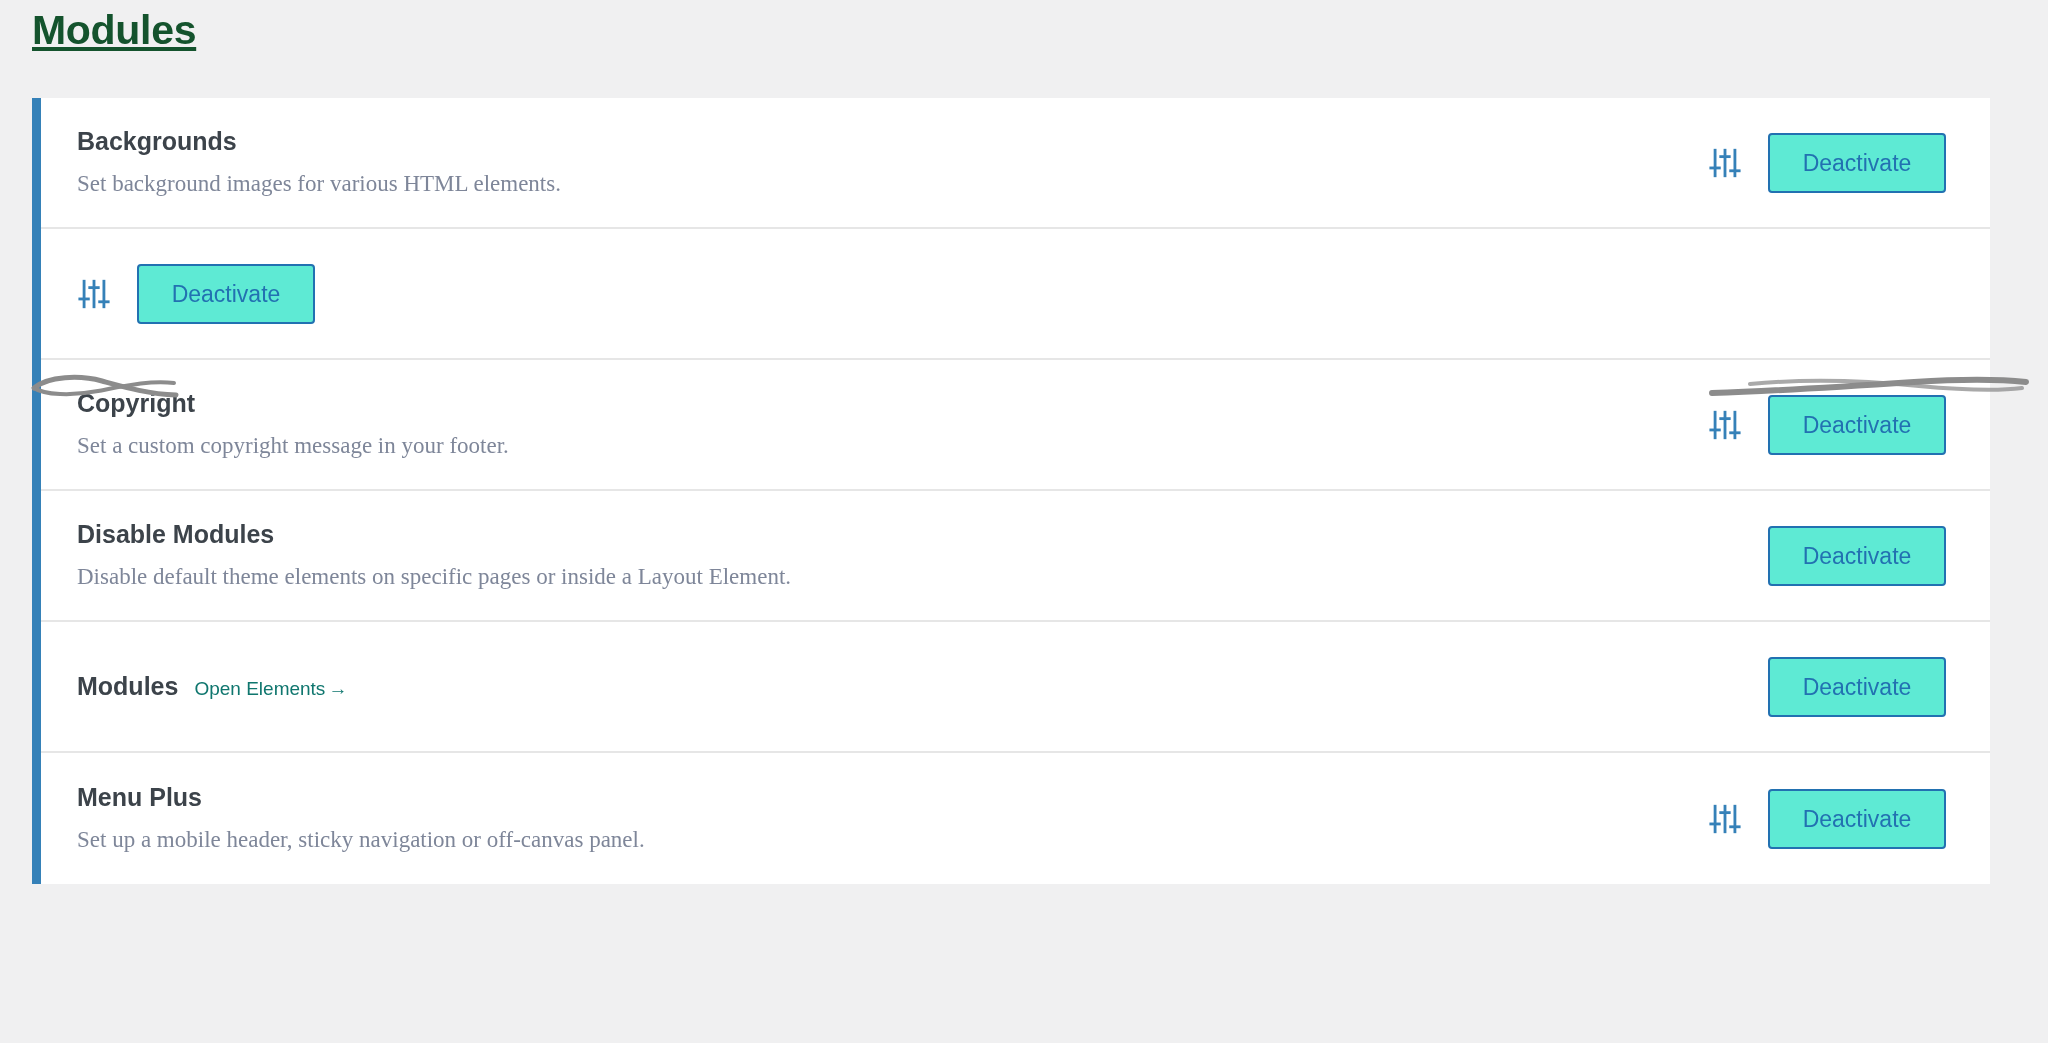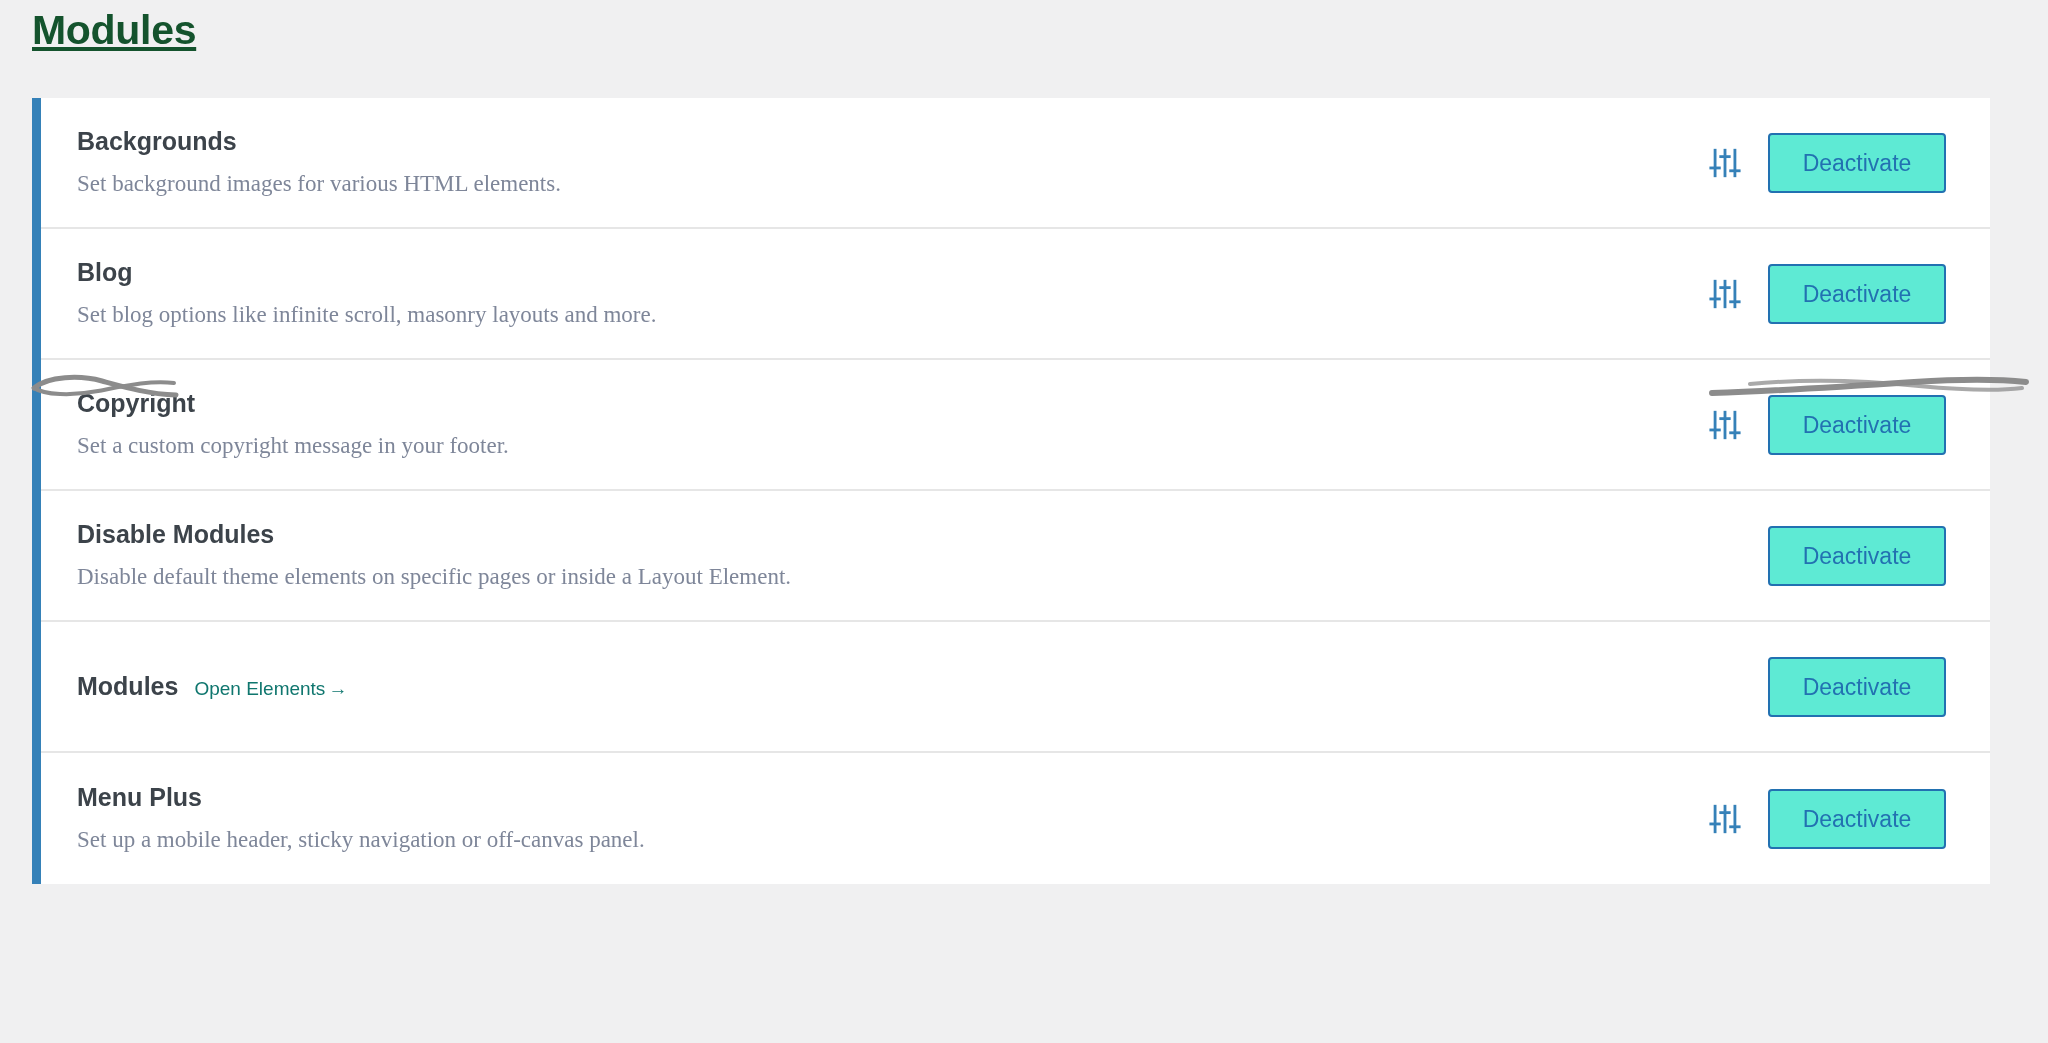--- a/index.html
+++ b/index.html
@@ -175,12 +175,6 @@
       </div>
     </div>
     <div class="module-row">
-      <div class="module-info">
-        <div class="module-title-line">
-          <div class="module-name">Blog</div>
-        </div>
-        <div class="module-desc">Set blog options like infinite scroll, masonry layouts and more.</div>
-      </div>
       <div class="module-actions">
         <span style="display: block; line-height: 0;">
           <svg class="sliders-icon" viewBox="0 0 24 24" xmlns="http://www.w3.org/2000/svg">

